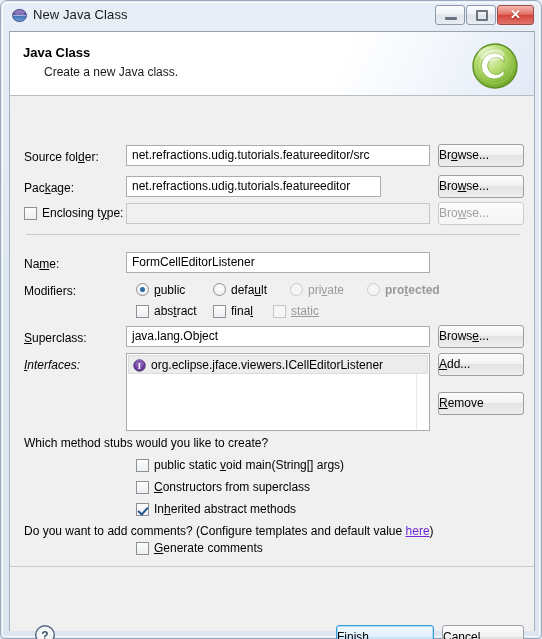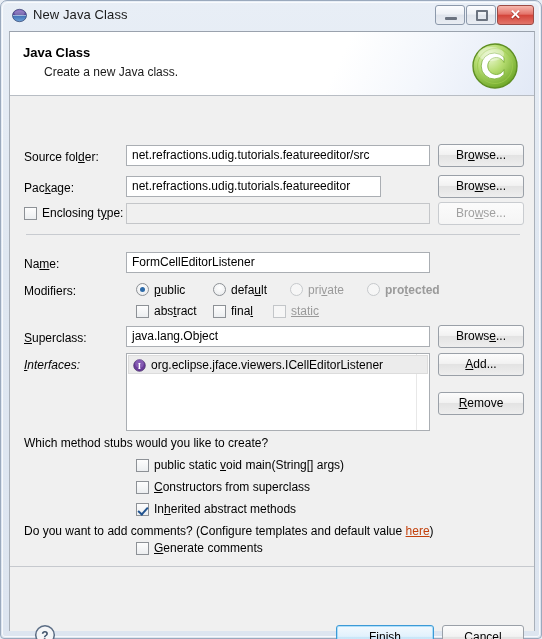--- a/index.html
+++ b/index.html
@@ -108,7 +108,7 @@
     border:1px solid #9aa0a8;border-radius:3px;
     background:linear-gradient(180deg,#fcfcfc 0%,#f2f2f2 45%,#e3e3e3 50%,#eeeeee 100%);
     font-family:"Liberation Sans",sans-serif;font-size:12px;color:#000;
-    text-align:center;line-height:21px;cursor:default;
+    line-height:21px;cursor:default;
   }
   .btn.dis{color:#a0a0a0;border-color:#c9ccd0;
     background:linear-gradient(180deg,#fbfbfb 0%,#f5f5f5 100%);}

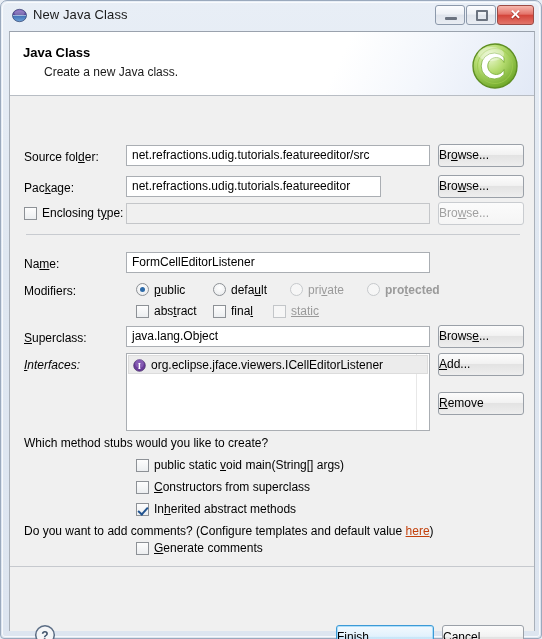--- a/index.html
+++ b/index.html
@@ -148,7 +148,7 @@
   #if-text{position:absolute;left:22px;top:2px;font-size:12px;color:#000;white-space:nowrap;}
   #iflist-gutter{position:absolute;right:0;top:0;width:12px;bottom:0;
     background:#fff;border-left:1px solid #e8e8e8;}
-  a.link{color:#c2410c;text-decoration:underline;cursor:default;}
+  a.link{color:#6d28d9;text-decoration:underline;cursor:default;}
   #help-icon{position:absolute;left:24px;top:592px;width:22px;height:22px;}
 </style>
 </head>

